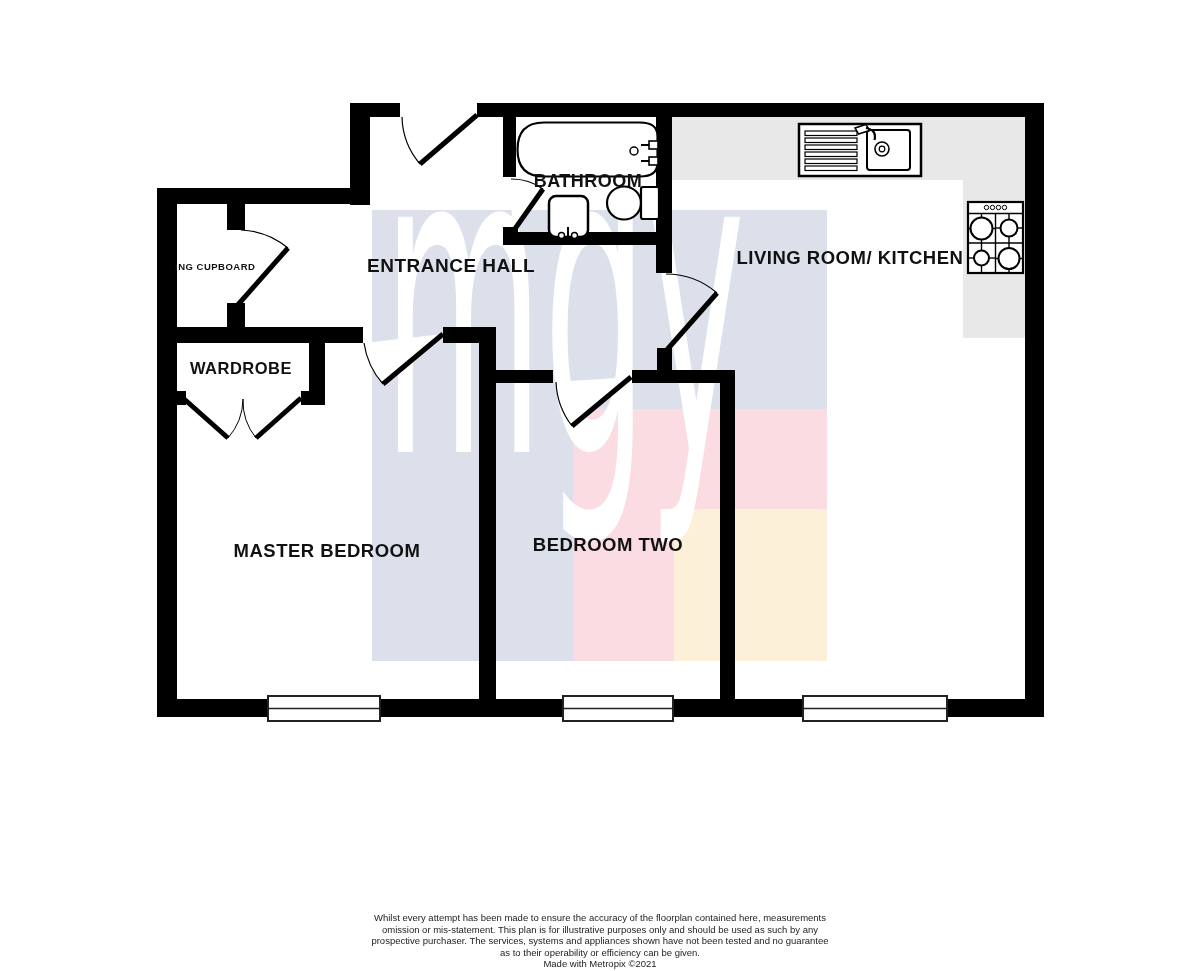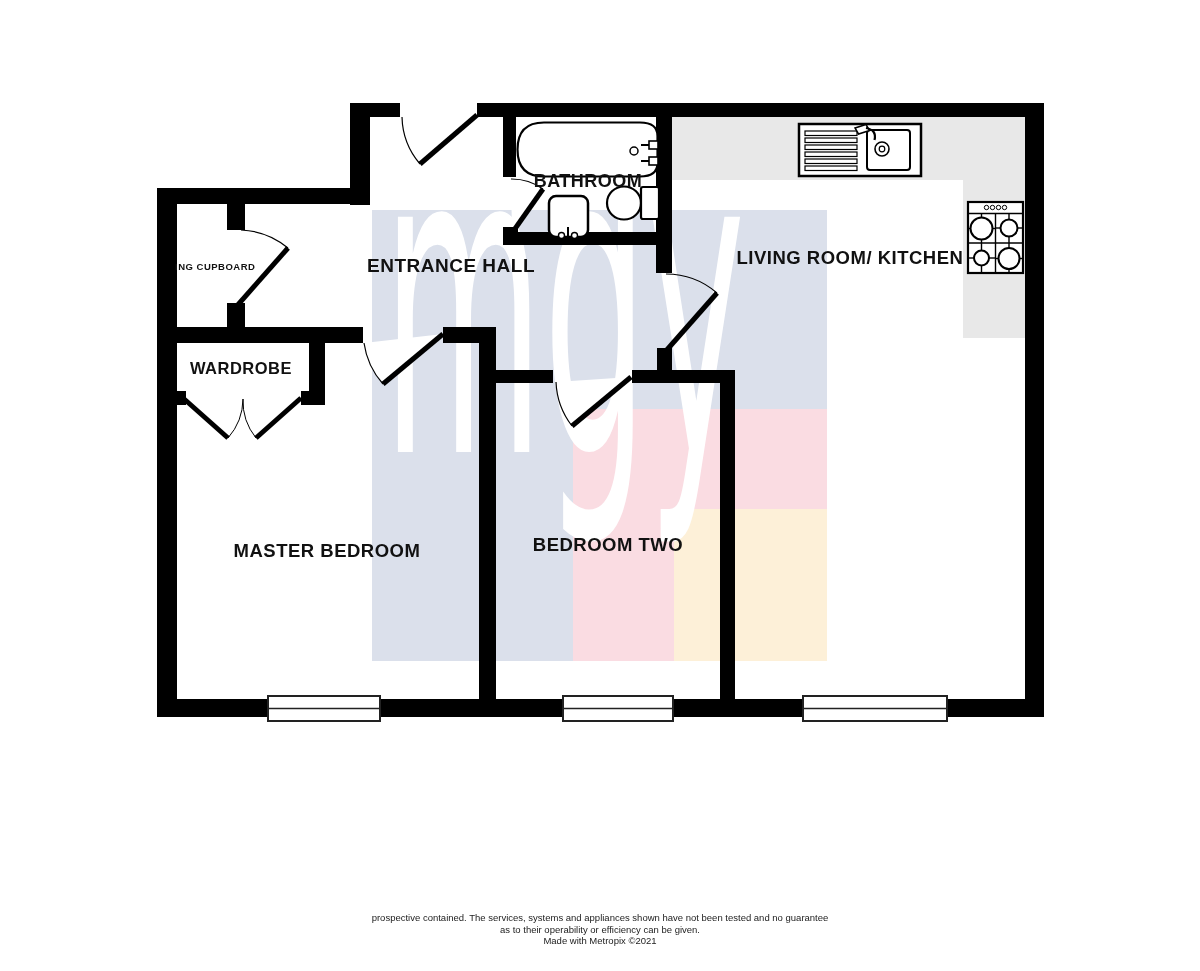--- a/index.html
+++ b/index.html
@@ -195,6 +195,7 @@
 
   
   <div class="disclaimer">
+    <div>Whilst every attempt has been made to ensure the accuracy of the floorplan contained here, measurements</div>
     <div>prospective contained. The services, systems and appliances shown have not been tested and no guarantee</div>
     <div>as to their operability or efficiency can be given.</div>
     <div>Made with Metropix ©2021</div>

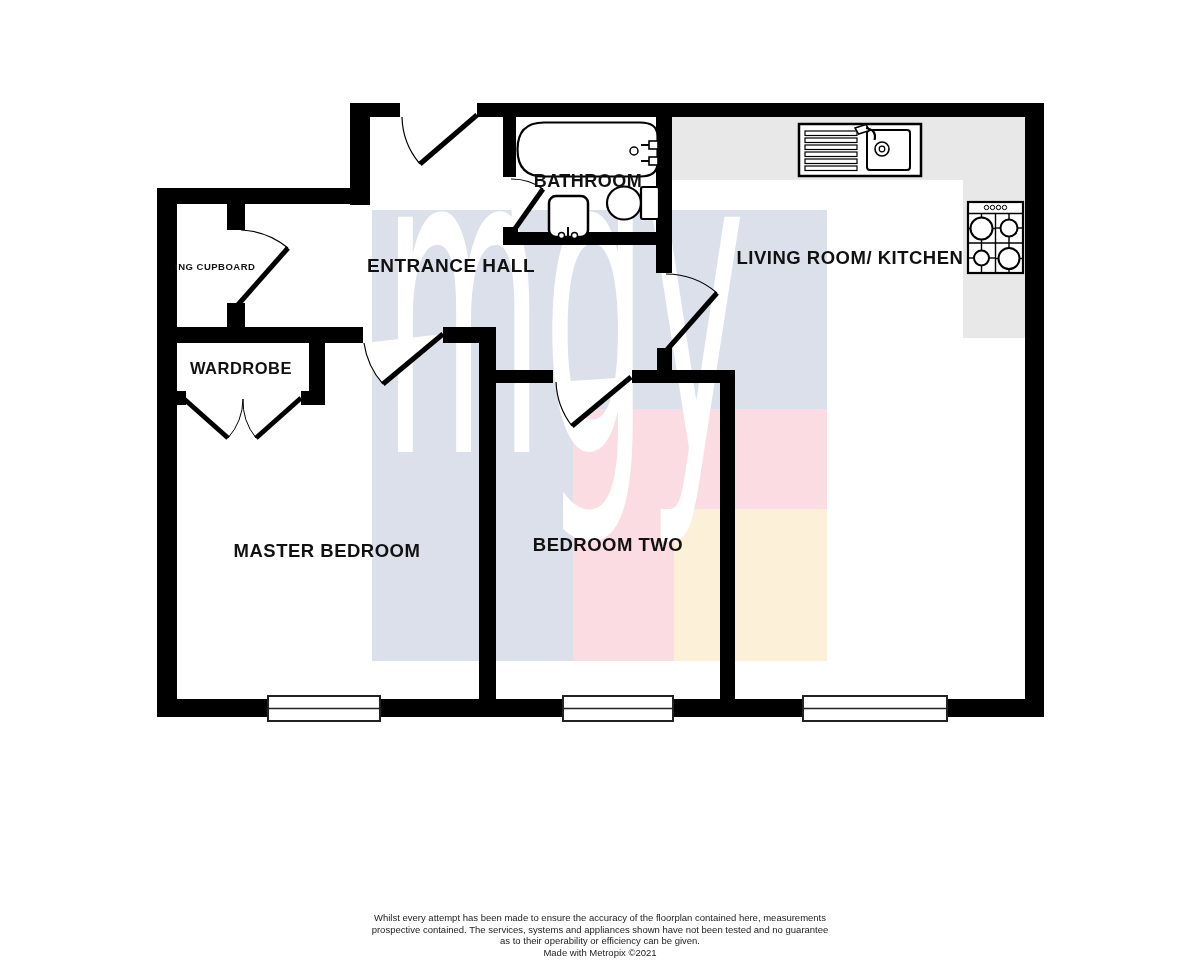--- a/index.html
+++ b/index.html
@@ -196,6 +196,7 @@
   
   <div class="disclaimer">
     <div>Whilst every attempt has been made to ensure the accuracy of the floorplan contained here, measurements</div>
+    <div>omission or mis-statement. This plan is for illustrative purposes only and should be used as such by any</div>
     <div>prospective contained. The services, systems and appliances shown have not been tested and no guarantee</div>
     <div>as to their operability or efficiency can be given.</div>
     <div>Made with Metropix ©2021</div>

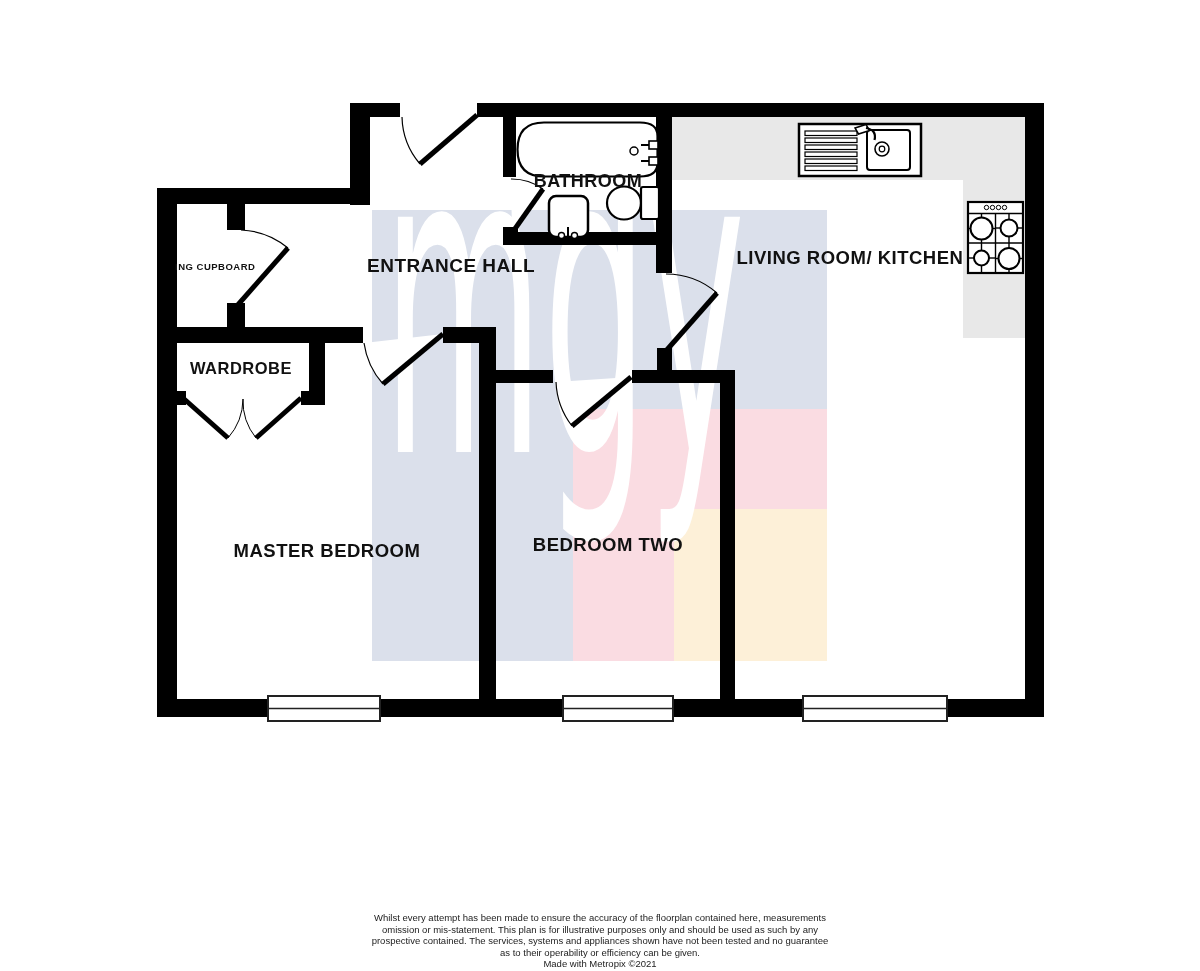--- a/index.html
+++ b/index.html
@@ -197,7 +197,7 @@
   <div class="disclaimer">
     <div>Whilst every attempt has been made to ensure the accuracy of the floorplan contained here, measurements</div>
     <div>omission or mis-statement. This plan is for illustrative purposes only and should be used as such by any</div>
-    <div>prospective contained. The services, systems and appliances shown have not been tested and no guarantee</div>
+    <div>prospective purchaser. The services, systems and appliances shown have not been tested and no guarantee</div>
     <div>as to their operability or efficiency can be given.</div>
     <div>Made with Metropix ©2021</div>
   </div>

